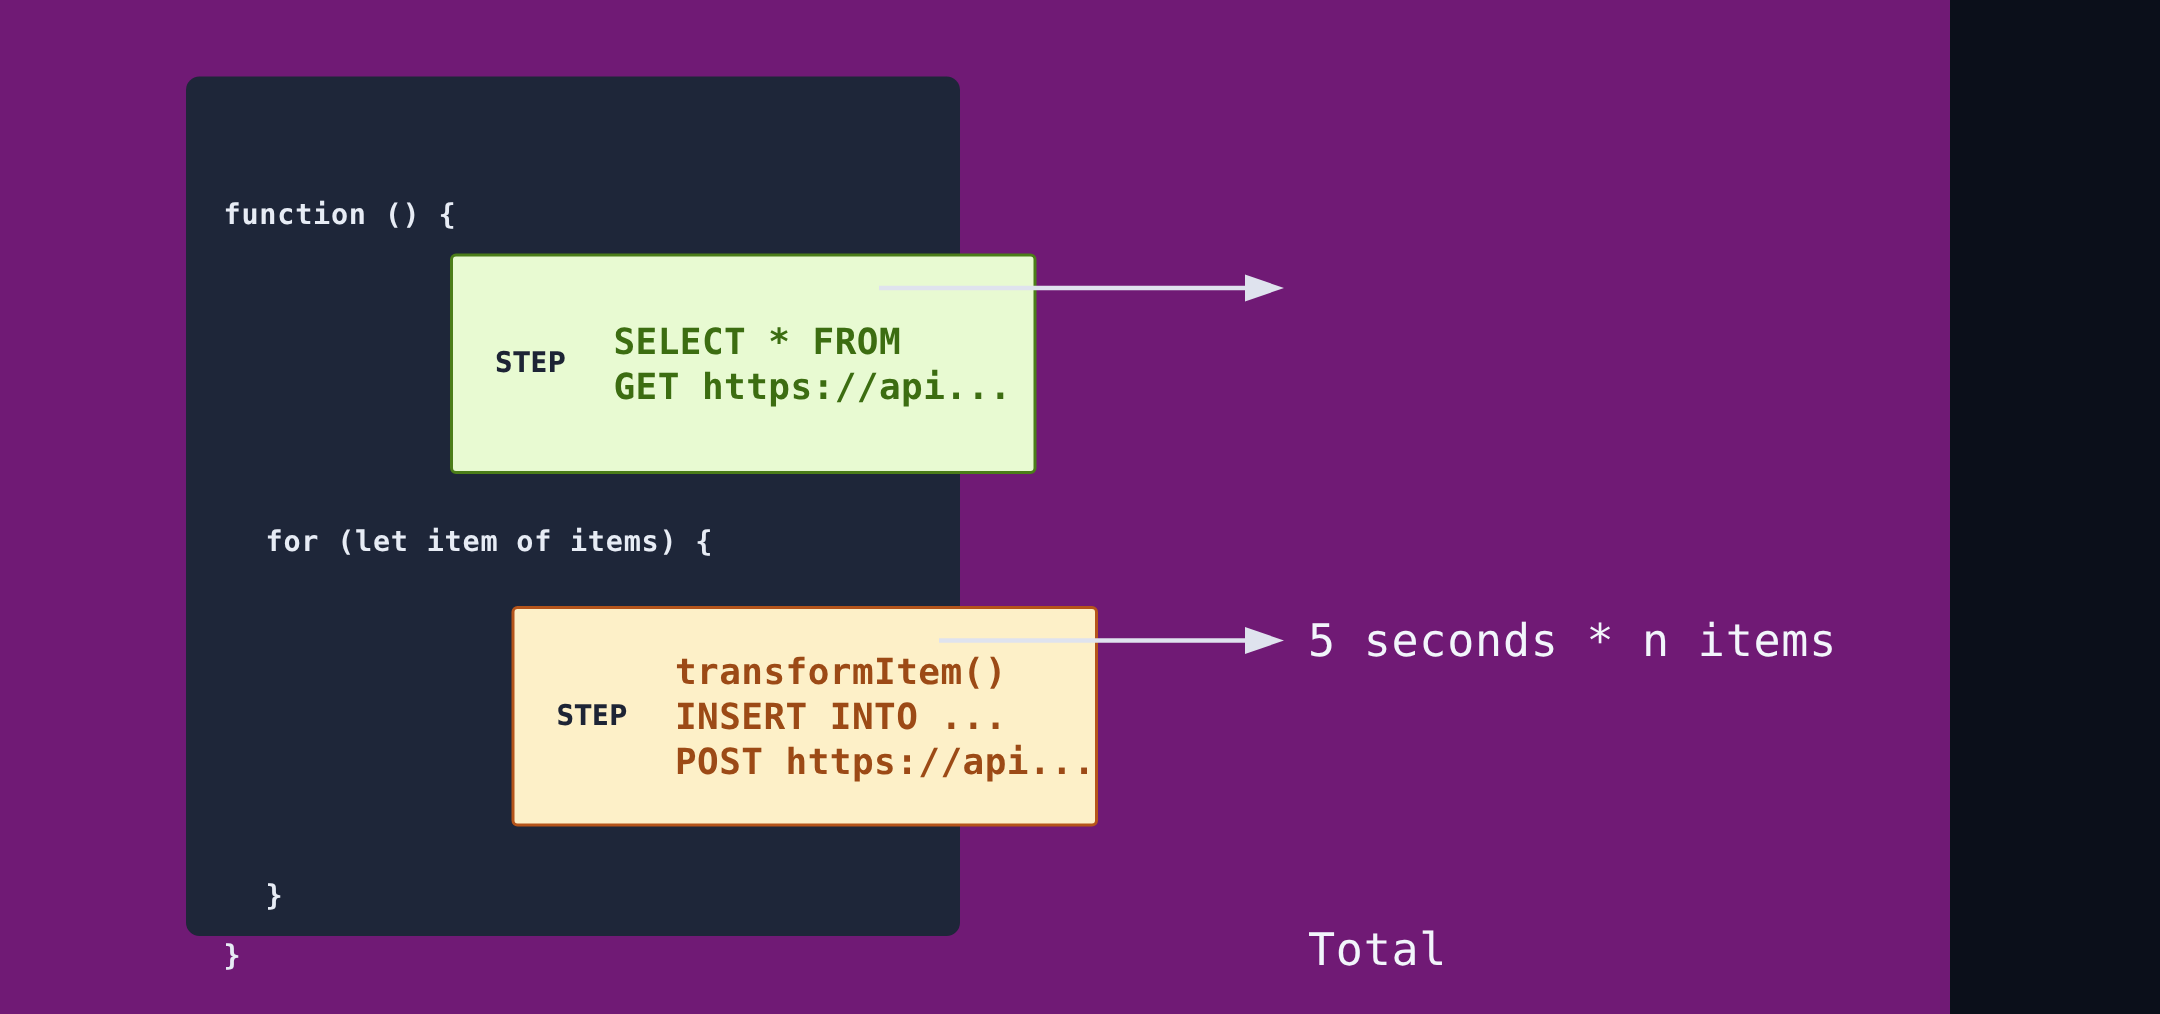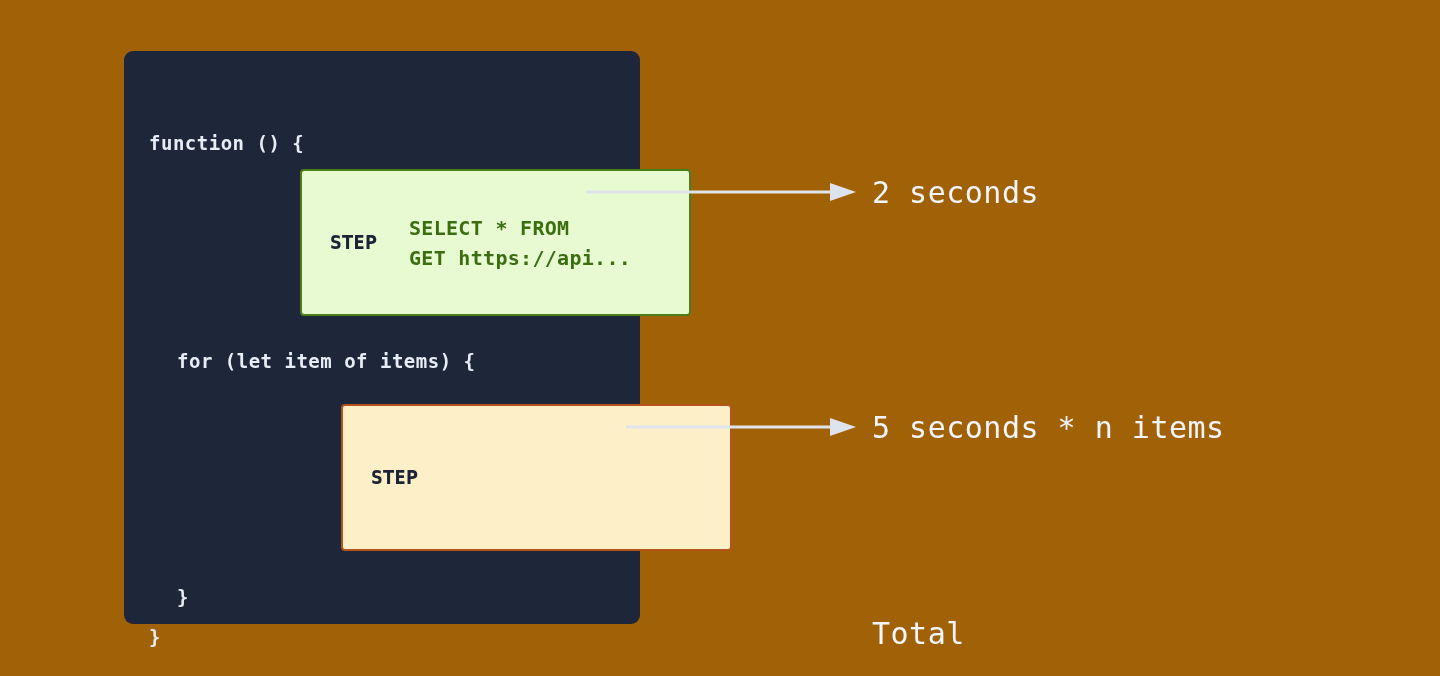--- a/index.html
+++ b/index.html
@@ -20,9 +20,9 @@
   #stage {
     position: absolute;
     left: 0; top: 0;
-    width: 1440px;
+    width: 1300px;
     height: 676px;
-    background: #a16207;
+    background: #701a75;
   }
 
   

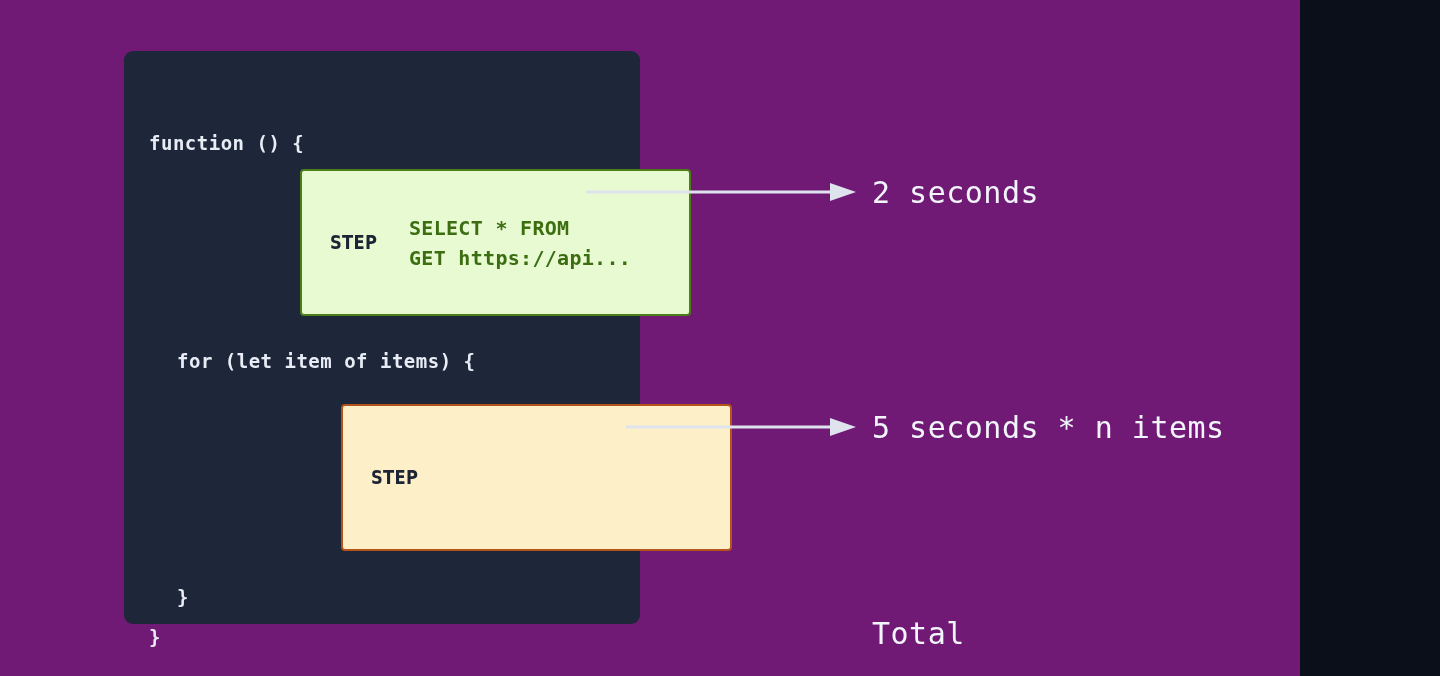--- a/index.html
+++ b/index.html
@@ -192,7 +192,6 @@
     </svg>
   </div>
 
-  <div class="annotation" id="annotation-top">2 seconds</div>
 
   <div class="annotation" id="annotation-bottom">5 seconds * n items</div>
 

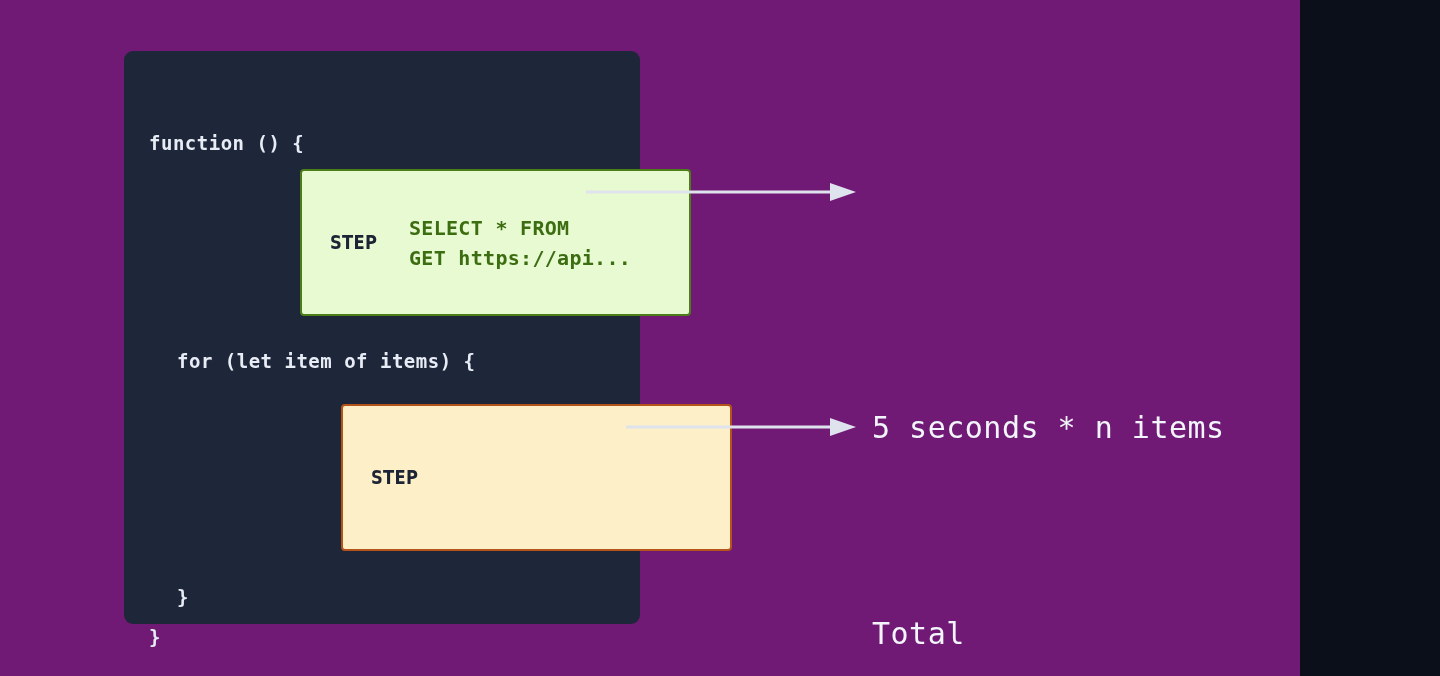--- a/index.html
+++ b/index.html
@@ -95,7 +95,7 @@
     position: absolute;
     font-family: "DejaVu Sans Mono", "Liberation Mono", monospace;
     font-weight: bold;
-    font-size: 20px;
+    font-size: 24px;
     letter-spacing: 0.3px;
     line-height: 30px;
     white-space: pre;

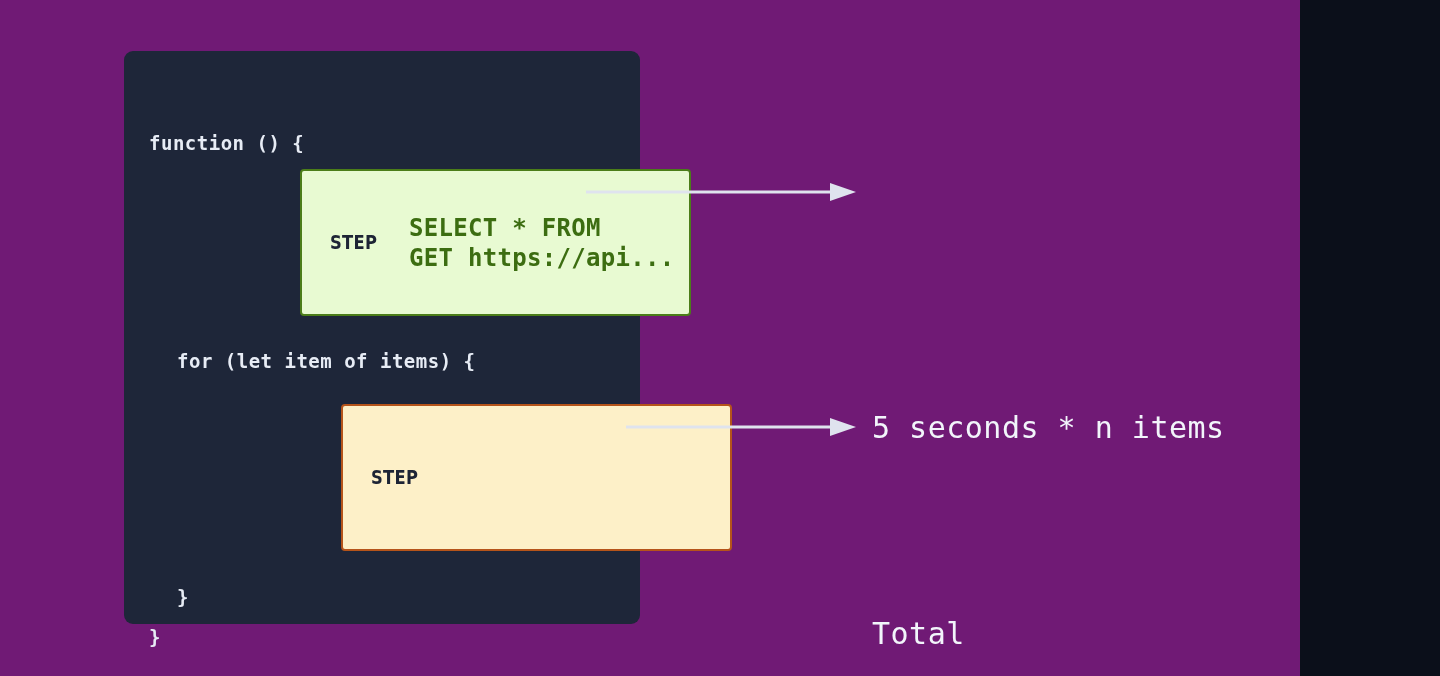--- a/index.html
+++ b/index.html
@@ -171,6 +171,9 @@
 
     <div class="step-box" id="step-box-amber">
       <span class="step-tag">STEP</span>
+      <span class="step-code">transformItem()
+INSERT INTO ...
+POST https://api...</span>
     </div>
 
     <div class="code-line" id="line-close-for">}</div>

